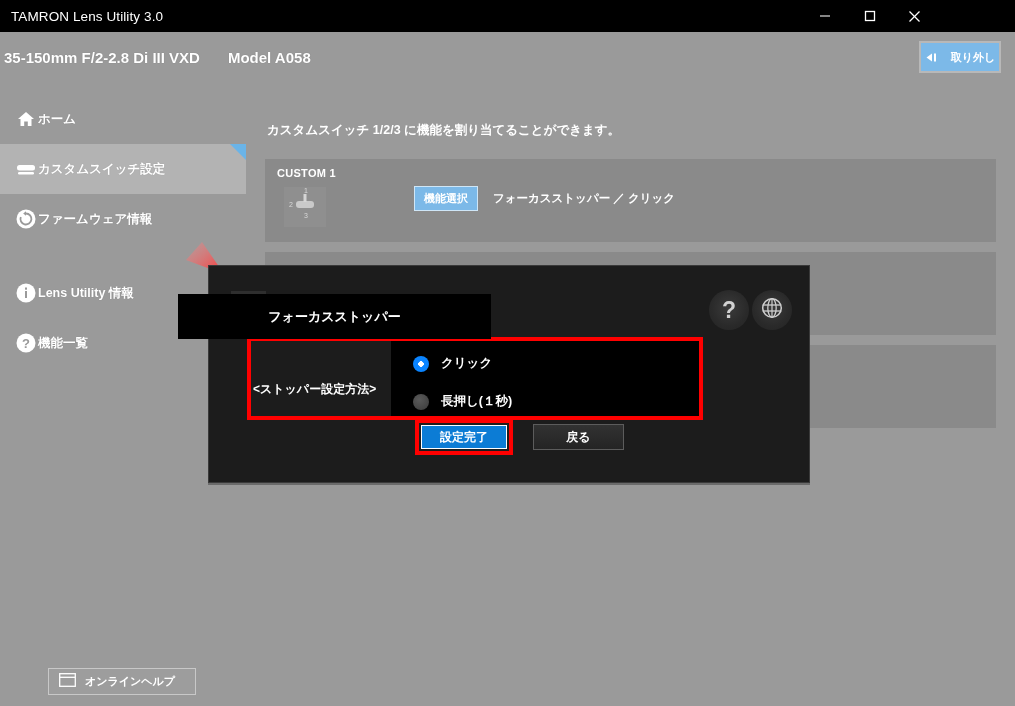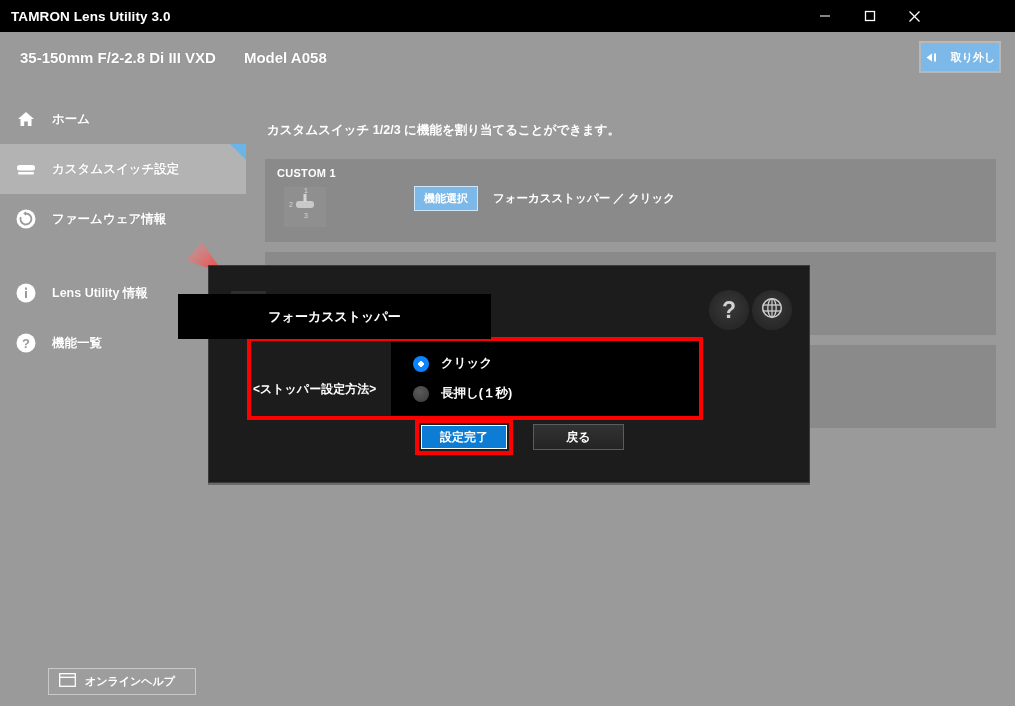--- a/index.html
+++ b/index.html
@@ -14,7 +14,7 @@
   
   .titlebar {
     position: absolute; left: 0; top: 0; width: 937px; height: 32px;
-    background: #000; display: flex; align-items: center; font-weight: bold;
+    background: #000; display: flex; align-items: center;
   }
   .titlebar .apptitle {
     color: #ffffff; font-size: 13.5px; padding-left: 11px; letter-spacing: .1px;

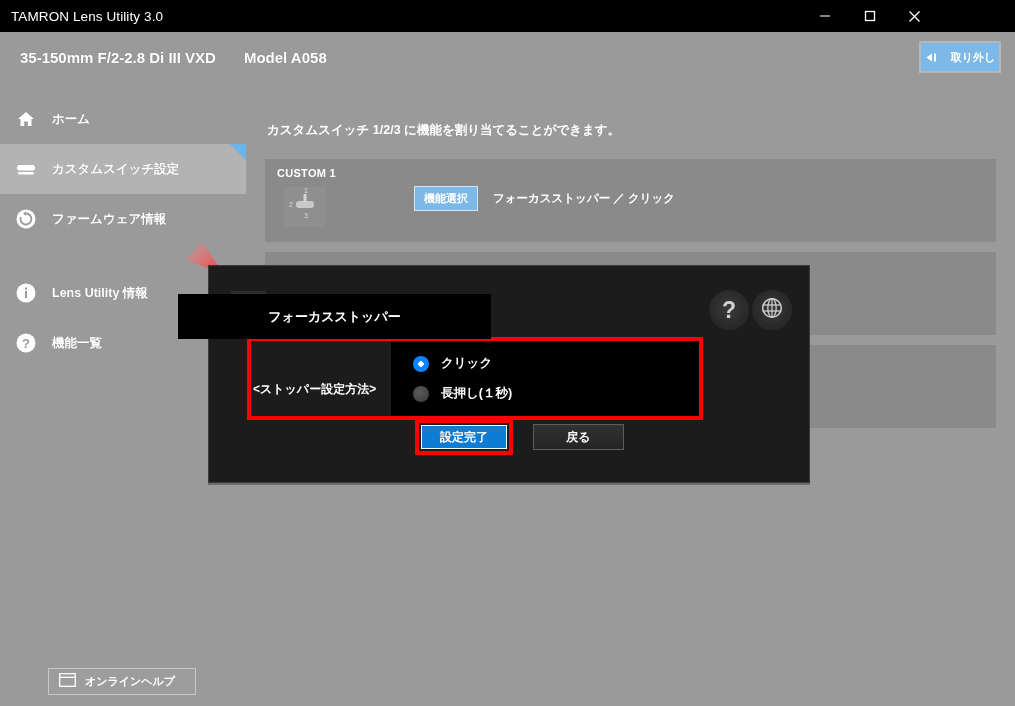--- a/index.html
+++ b/index.html
@@ -33,7 +33,7 @@
     background: #9a9a9a; display: flex; align-items: center;
   }
   .header .lensname {
-    color: #ffffff; font-size: 15px; font-weight: bold; padding-left: 20px;
+    color: #ffffff; font-size: 15px; font-weight: bold; padding-left: 4px;
     text-shadow: 0 0 1px rgba(0,0,0,.25);
   }
   .header .modelname {

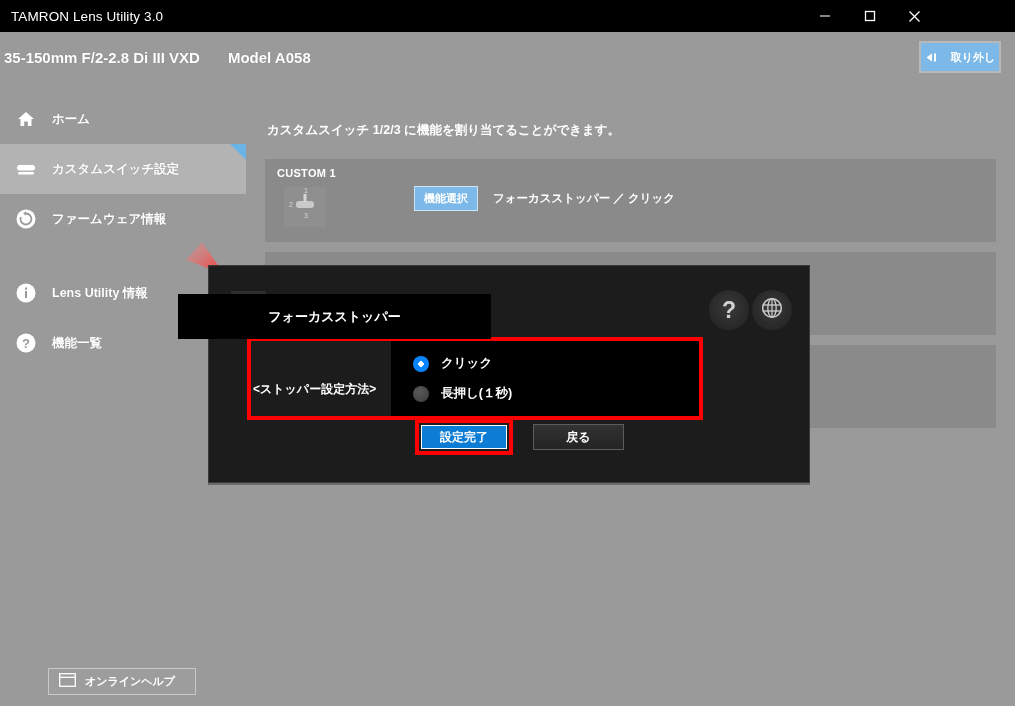--- a/index.html
+++ b/index.html
@@ -55,7 +55,7 @@
   }
   .navitem {
     position: relative; height: 50px; display: flex; align-items: center;
-    padding-left: 14px; gap: 14px;
+    padding-left: 14px; 
   }
   .navitem.selected { background: #b3b3b3; }
   .navitem .corner {

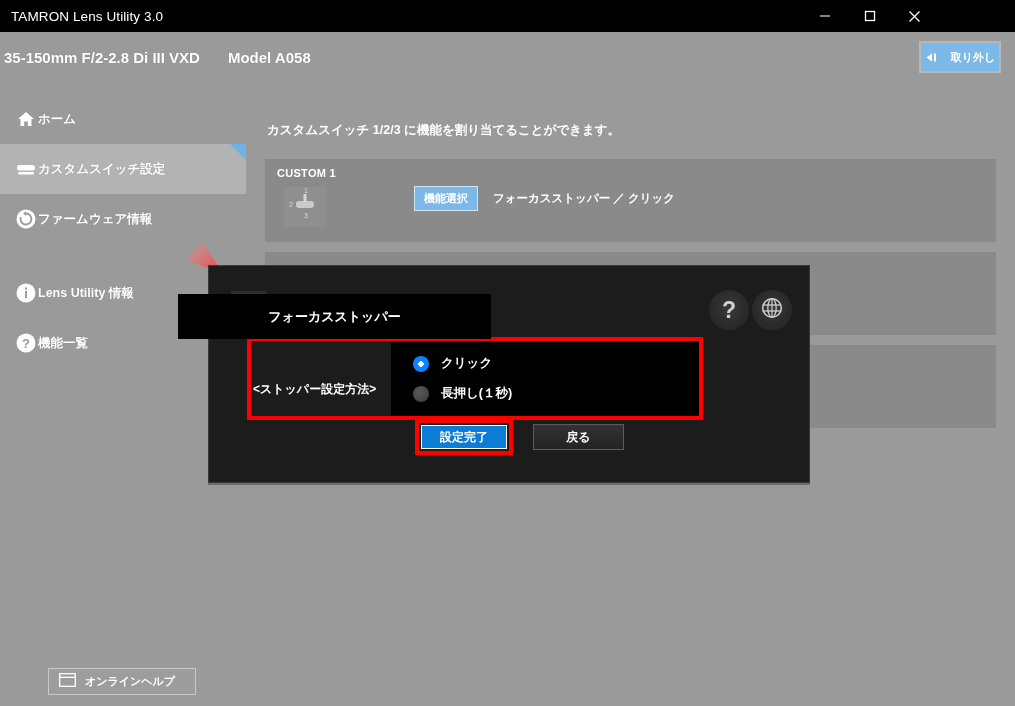--- a/index.html
+++ b/index.html
@@ -183,7 +183,7 @@
     position: absolute; left: 22px; display: flex; align-items: center; gap: 12px;
   }
   .radio-row.r1 { top: 14px; }
-  .radio-row.r2 { top: 44px; }
+  .radio-row.r2 { top: 52px; }
   .radio-dot {
     width: 16px; height: 16px; border-radius: 50%;
     background: radial-gradient(circle at 40% 35%, #5a5a5a, #3a3a3a);

